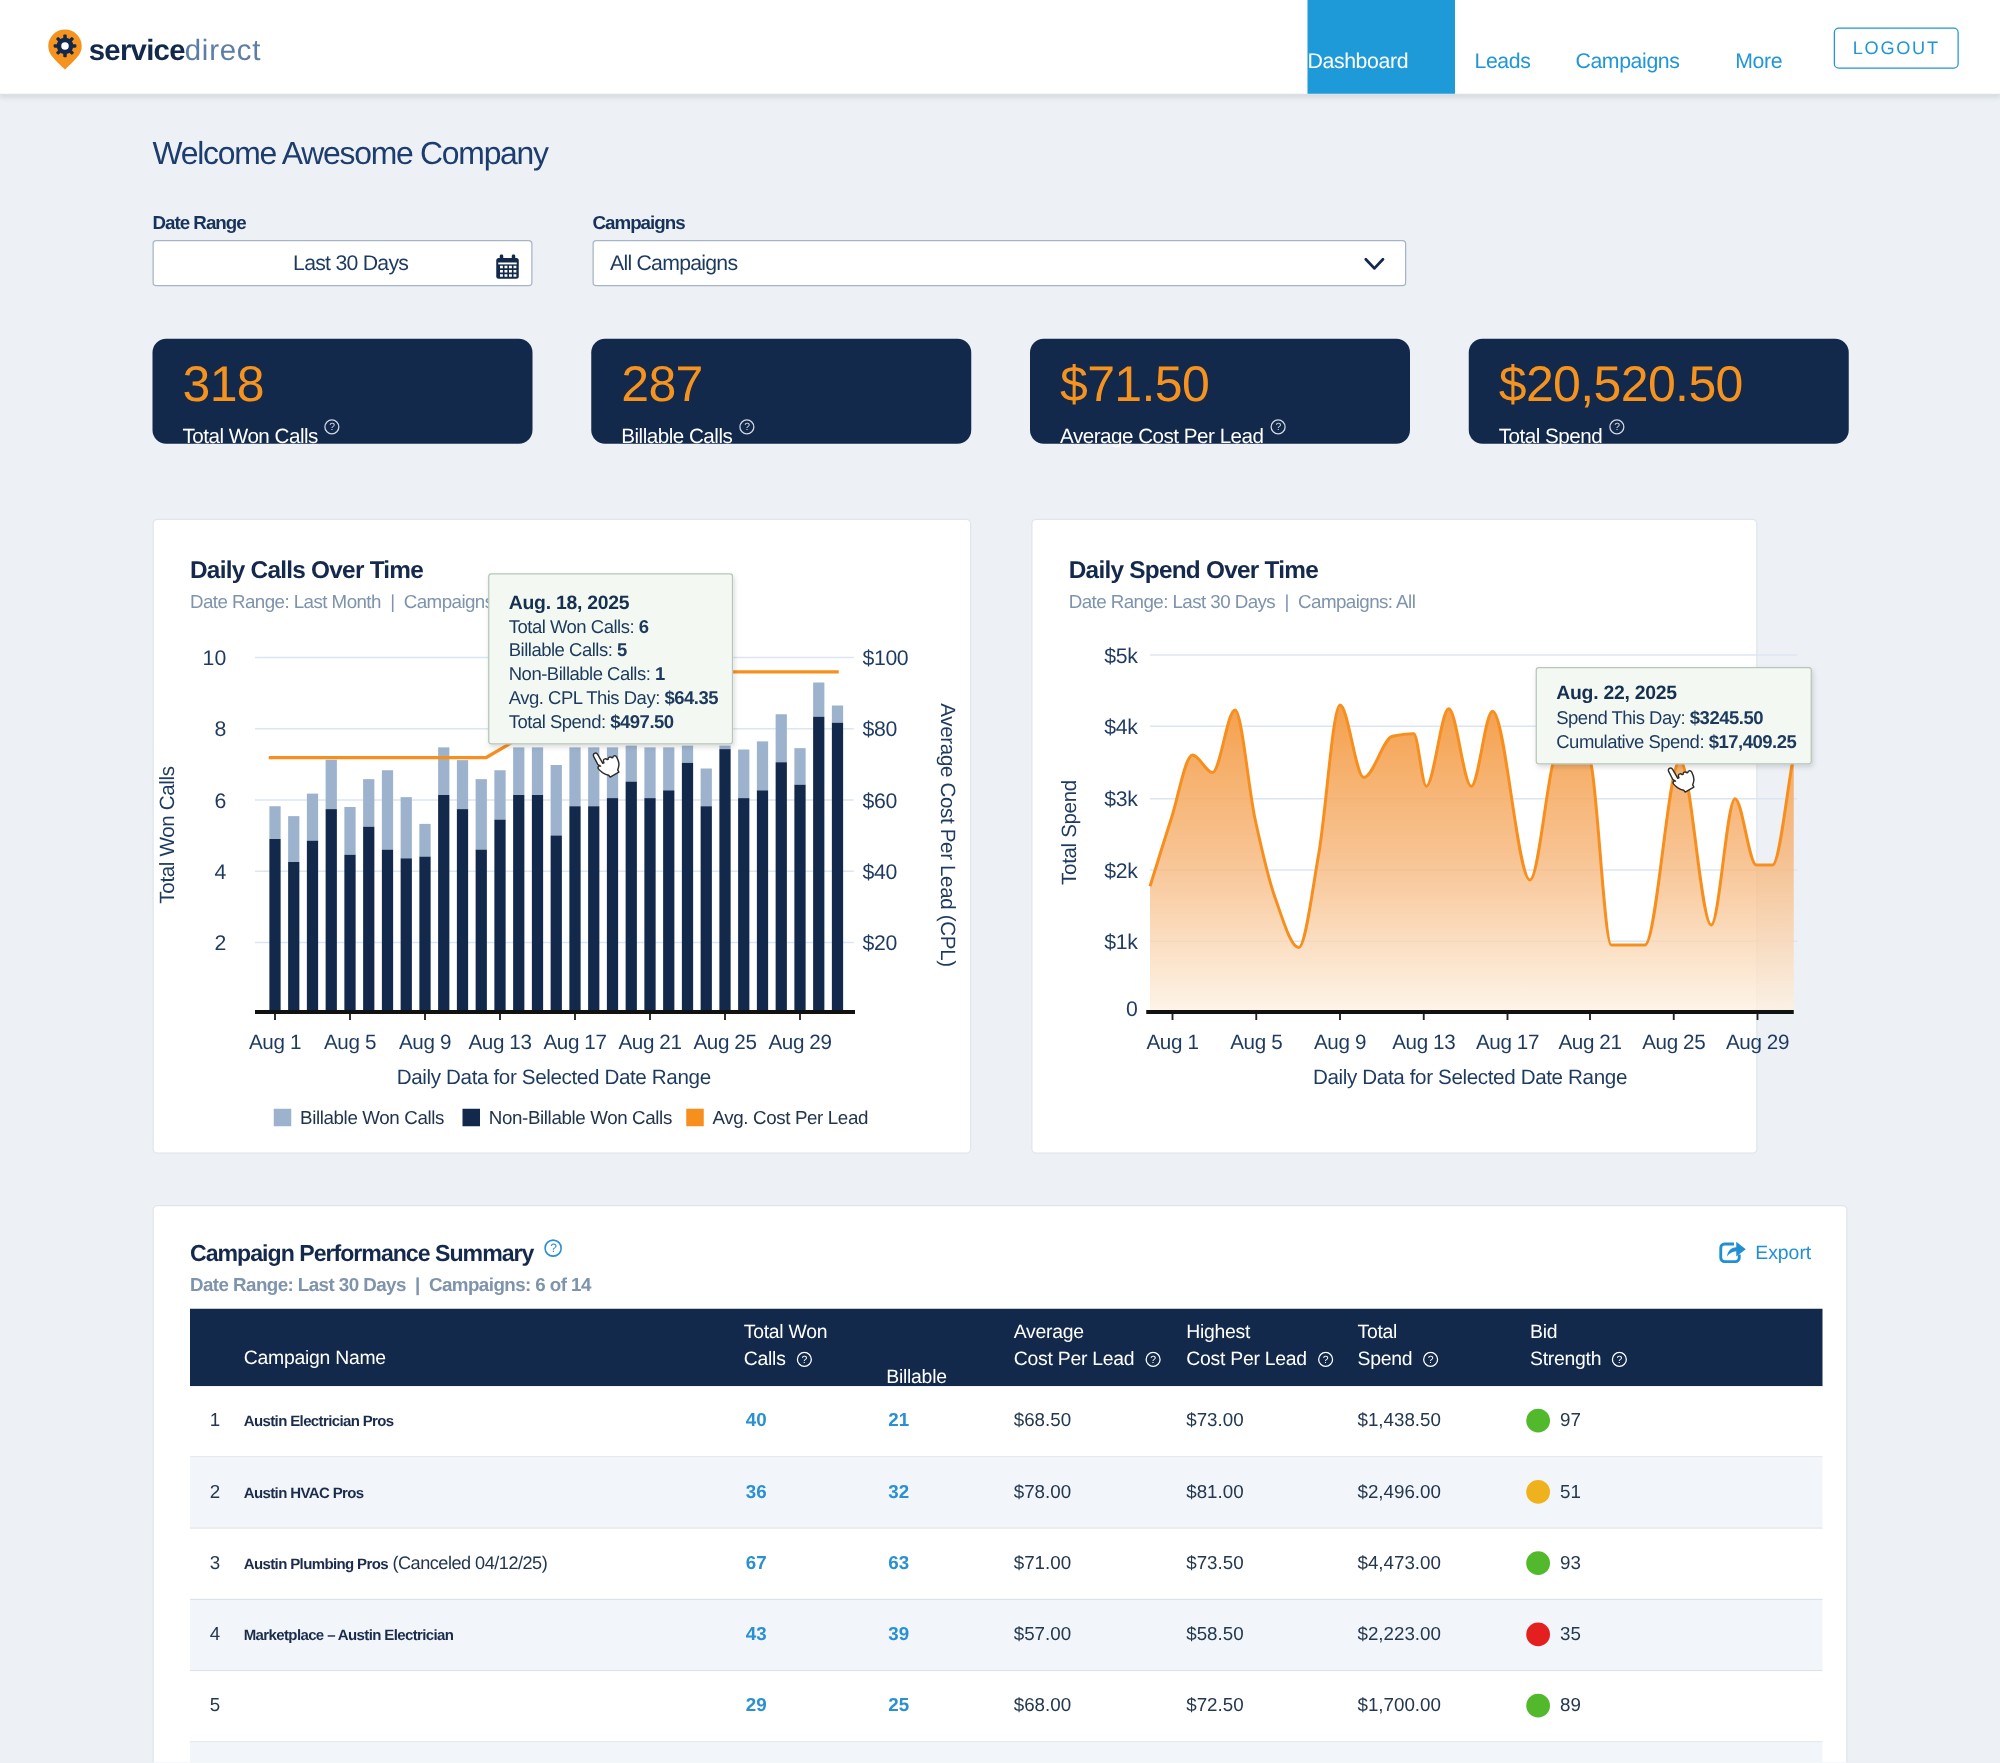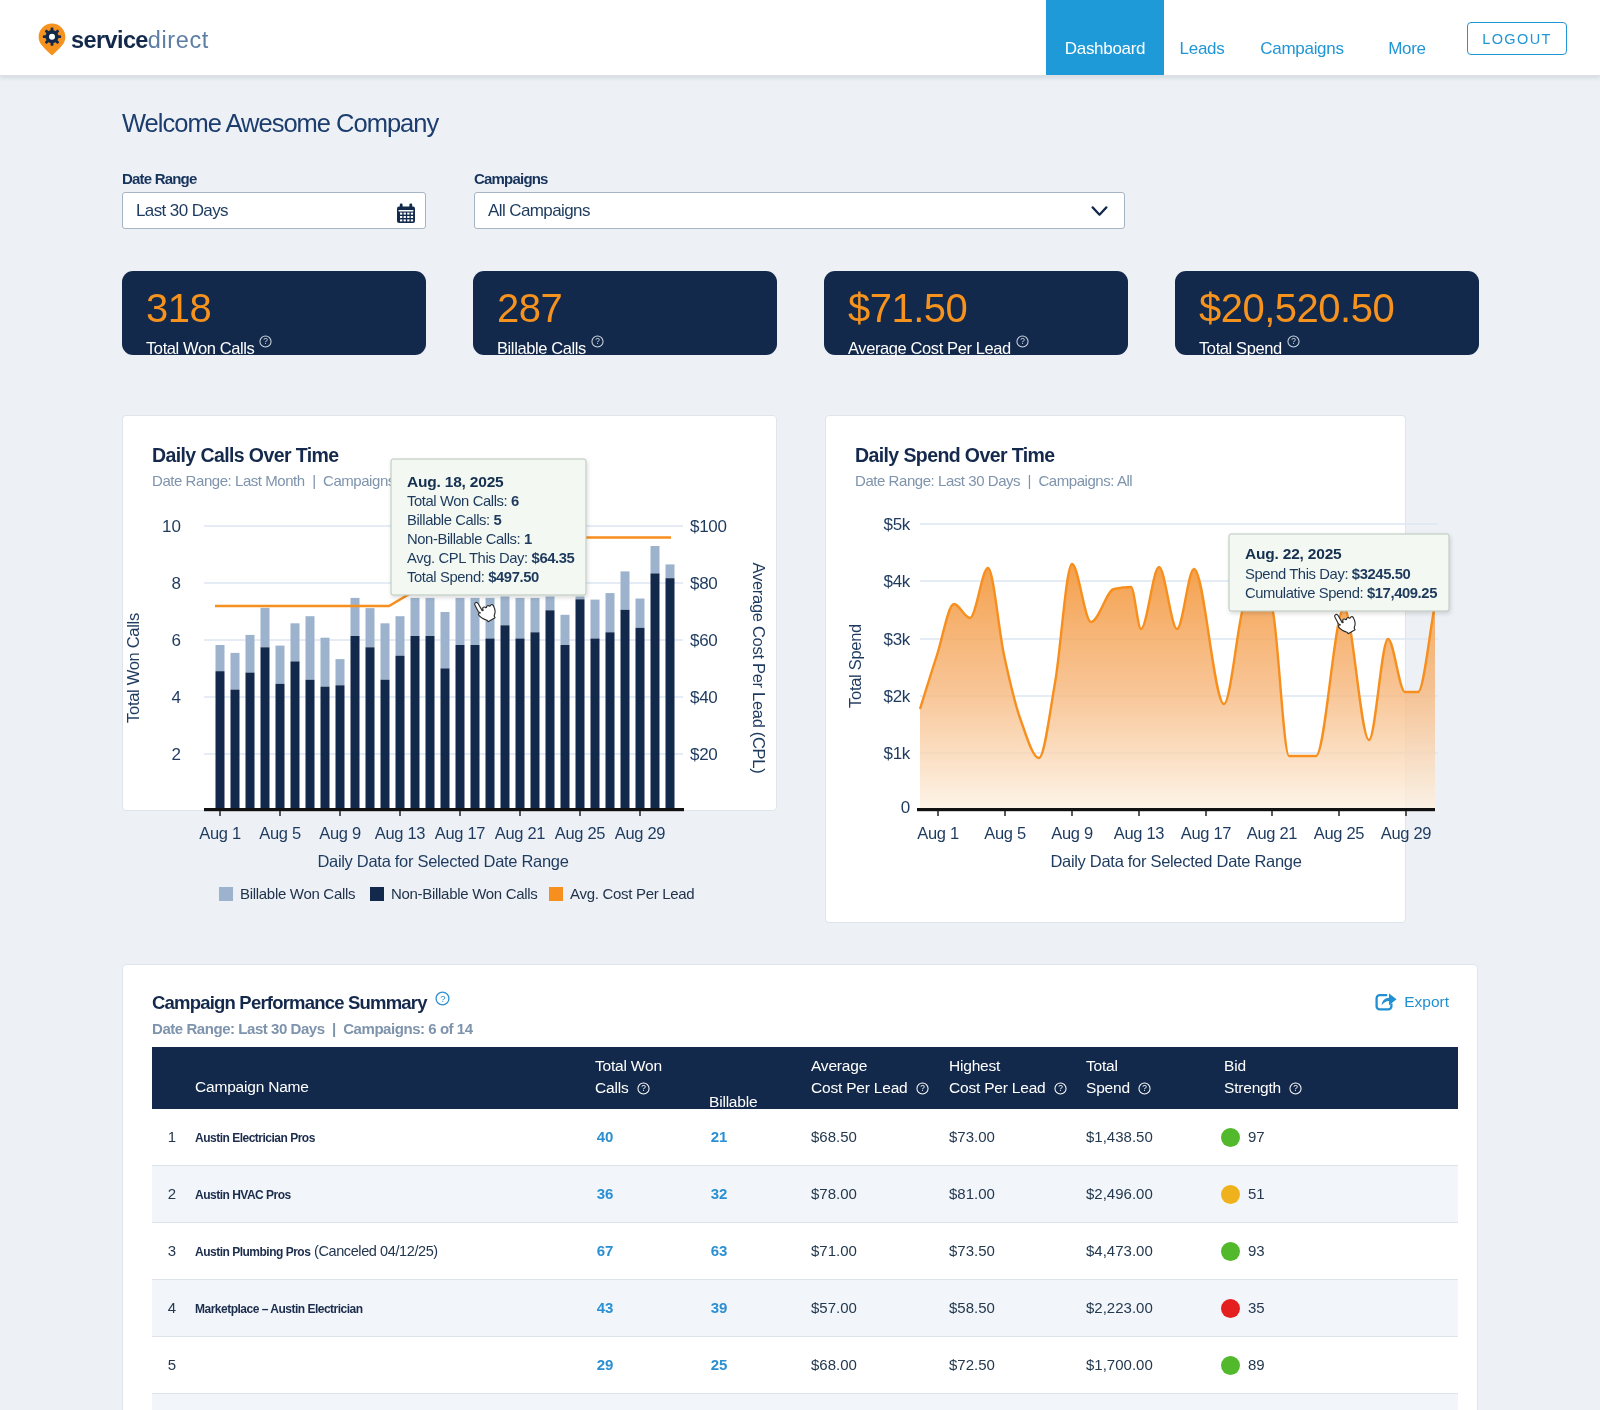--- a/index.html
+++ b/index.html
@@ -9,7 +9,7 @@
 .logotext { position:absolute; left:71px; top:27px; font-size:23.5px; line-height:26px; letter-spacing:0; }
 .logotext b { color:#13294b; font-weight:bold; letter-spacing:-0.6px; }
 .logotext span { color:#5c7da5; letter-spacing:0.6px; }
-.tab { position:absolute; left:1046px; top:0; width:118px; height:75px; background:#1e9ad9; color:#fff; font-size:17px; letter-spacing:-0.3px; text-align:center; line-height:97px; }
+.tab { position:absolute; left:1046px; top:0; width:118px; height:75px; background:#1e9ad9; color:#fff; font-size:17px; letter-spacing:-0.3px; line-height:97px; }
 .navlink { position:absolute; top:0; height:75px; line-height:97px; color:#2196d6; font-size:17px; letter-spacing:-0.3px; text-align:center; }
 .nl1 { left:1164px; width:76px; }
 .nl2 { left:1240px; width:124px; }

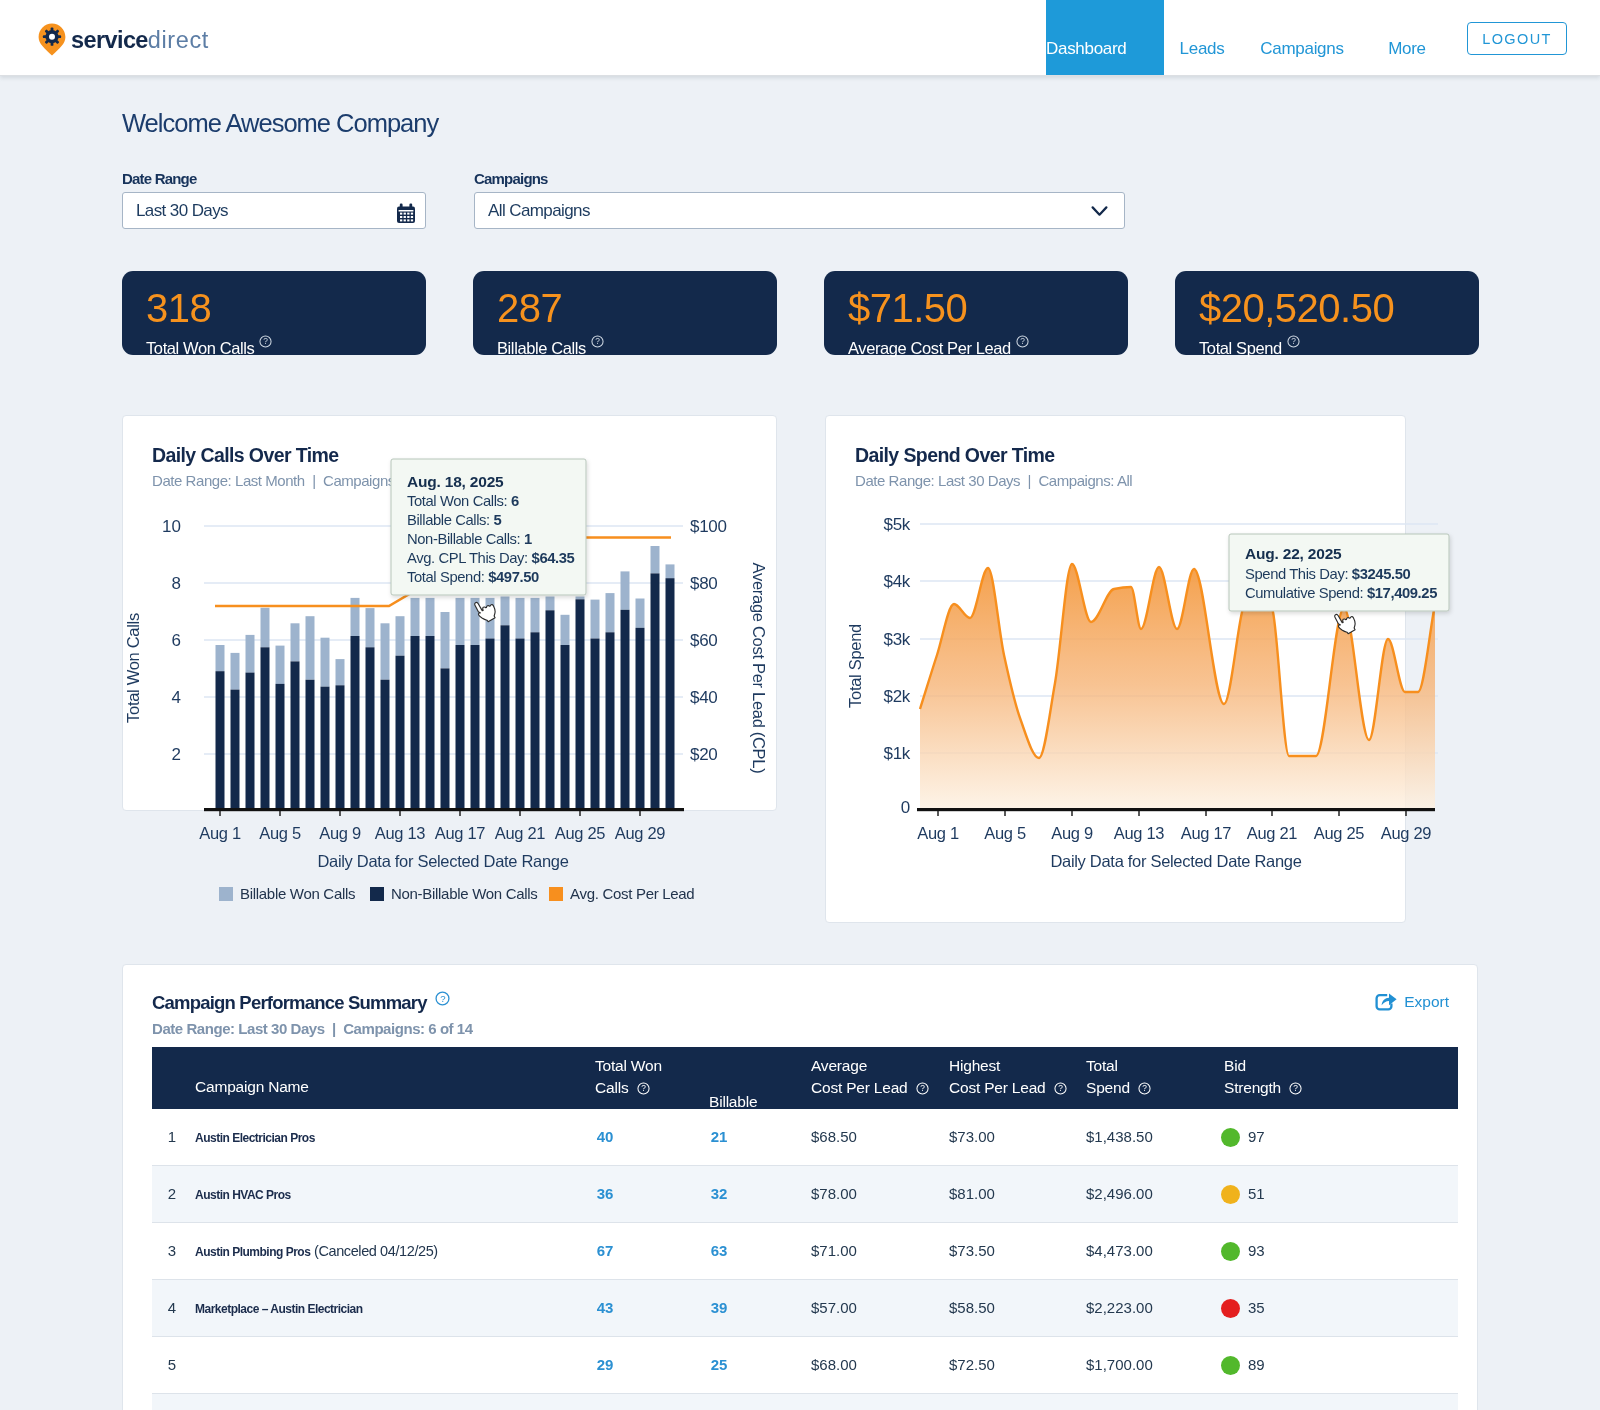--- a/index.html
+++ b/index.html
@@ -78,7 +78,7 @@
 <div class="h1">Welcome Awesome Company</div>
 <div class="flabel" style="left:122px; top:170px;">Date Range</div>
 <div class="flabel" style="left:474px; top:170px;">Campaigns</div>
-<div class="finput" style="left:122px; width:304px;">Last 30 Days<span style="position:absolute; right:9px; top:8px;"><svg width="20" height="21" viewBox="0 0 20 21">
+<div class="finput" style="left:122px; width:304px;text-align:center;">Last 30 Days<span style="position:absolute; right:9px; top:8px;"><svg width="20" height="21" viewBox="0 0 20 21">
 <rect x="1" y="3.4" width="18" height="16.6" rx="2" fill="#13294b"></rect>
 <rect x="3.8" y="0.6" width="2.8" height="4.8" rx="1.1" fill="#13294b"></rect>
 <rect x="13.4" y="0.6" width="2.8" height="4.8" rx="1.1" fill="#13294b"></rect>

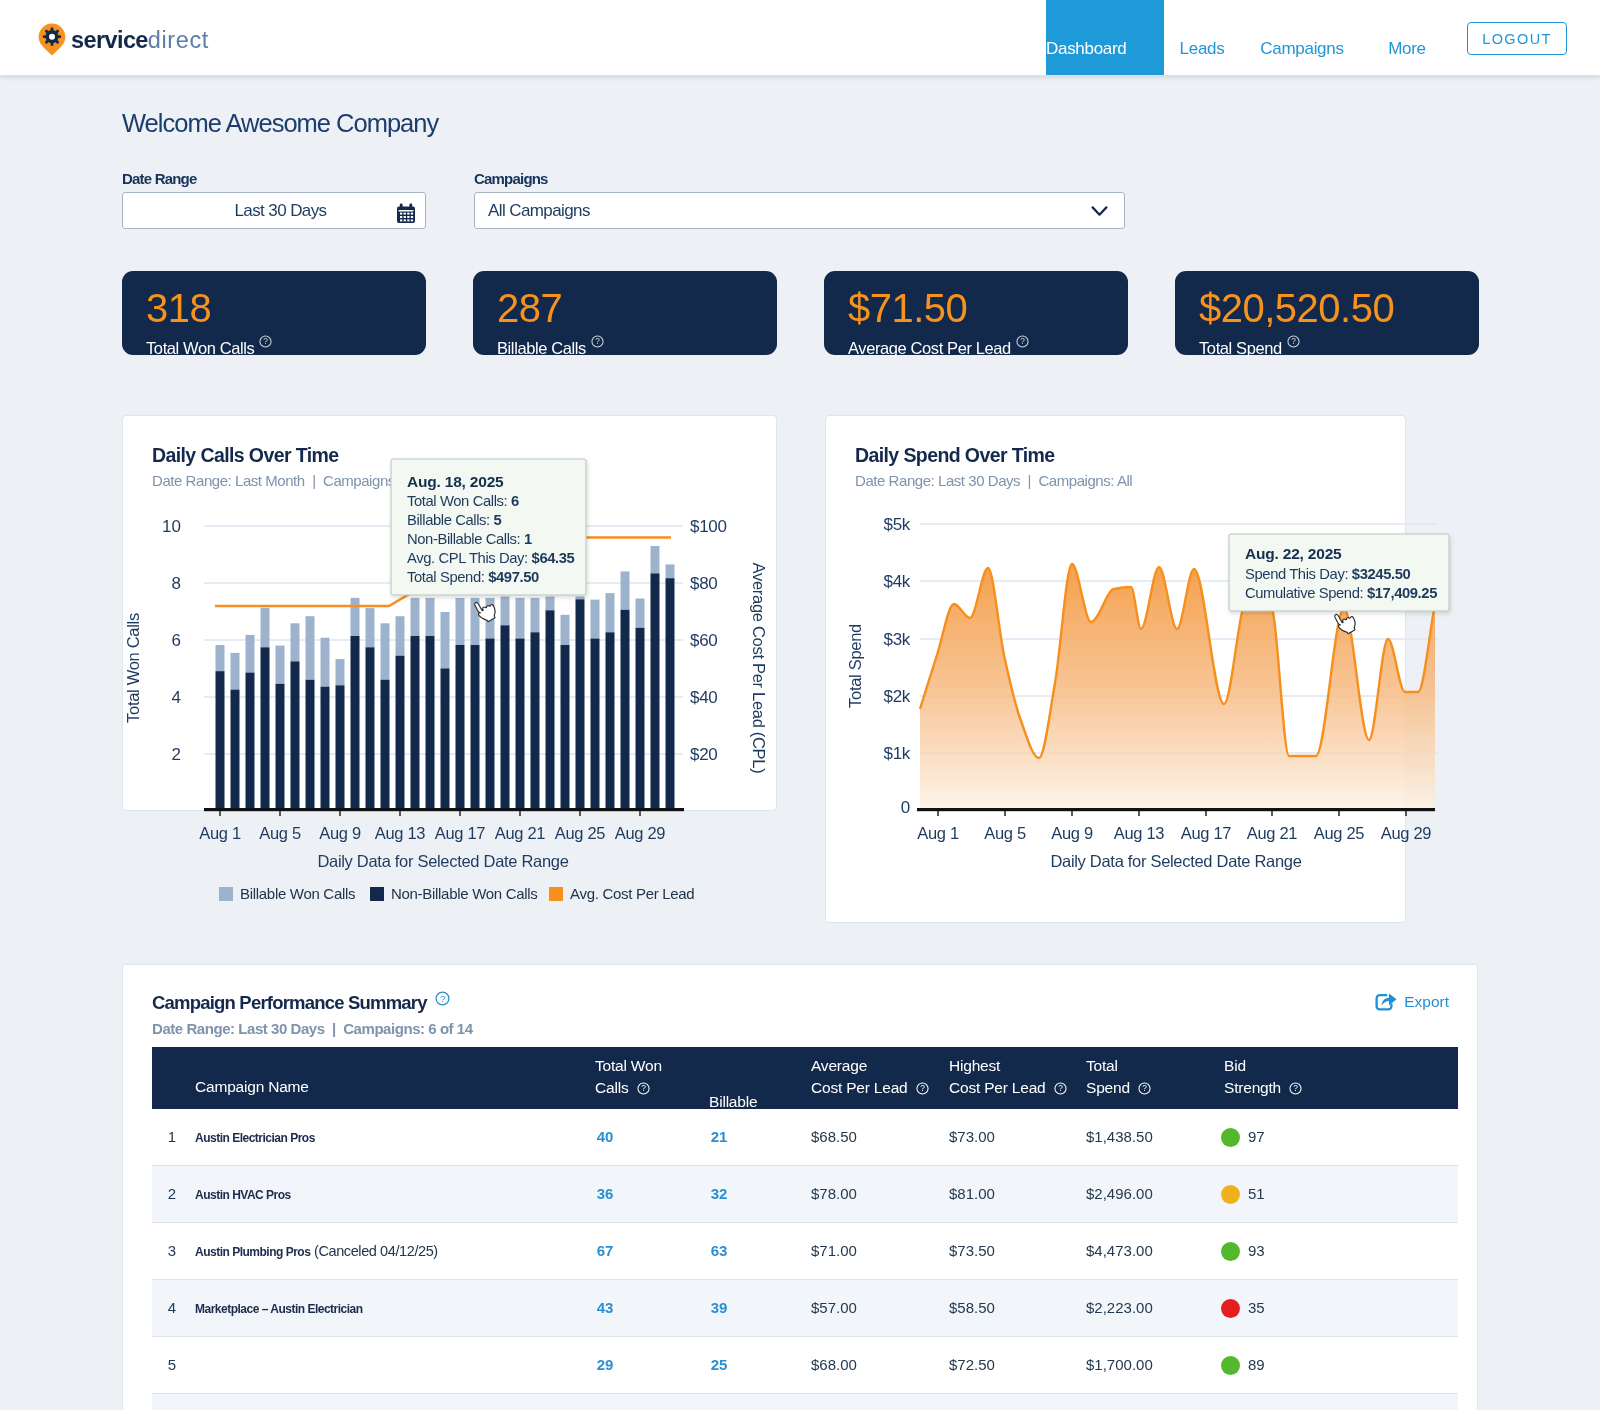--- a/index.html
+++ b/index.html
@@ -129,7 +129,7 @@
         <text x="7" y="10" text-anchor="middle" font-size="9" fill="#cfd8e3">?</text>
       </svg></div>
 </div>
-<div class="card" style="left:122px; top:415px; width:655px; height:396px;"><svg width="655" height="508" viewBox="0 0 655 508" font-family="Liberation Sans, sans-serif">
+<div class="card" style="left:122px; top:415px; width:655px; height:508px;"><svg width="655" height="508" viewBox="0 0 655 508" font-family="Liberation Sans, sans-serif">
 <defs>
         <filter id="tshadow" x="-10%" y="-10%" width="125%" height="125%">
           <feDropShadow dx="1" dy="2" stdDeviation="2" flood-color="#000" flood-opacity="0.15"></feDropShadow>

